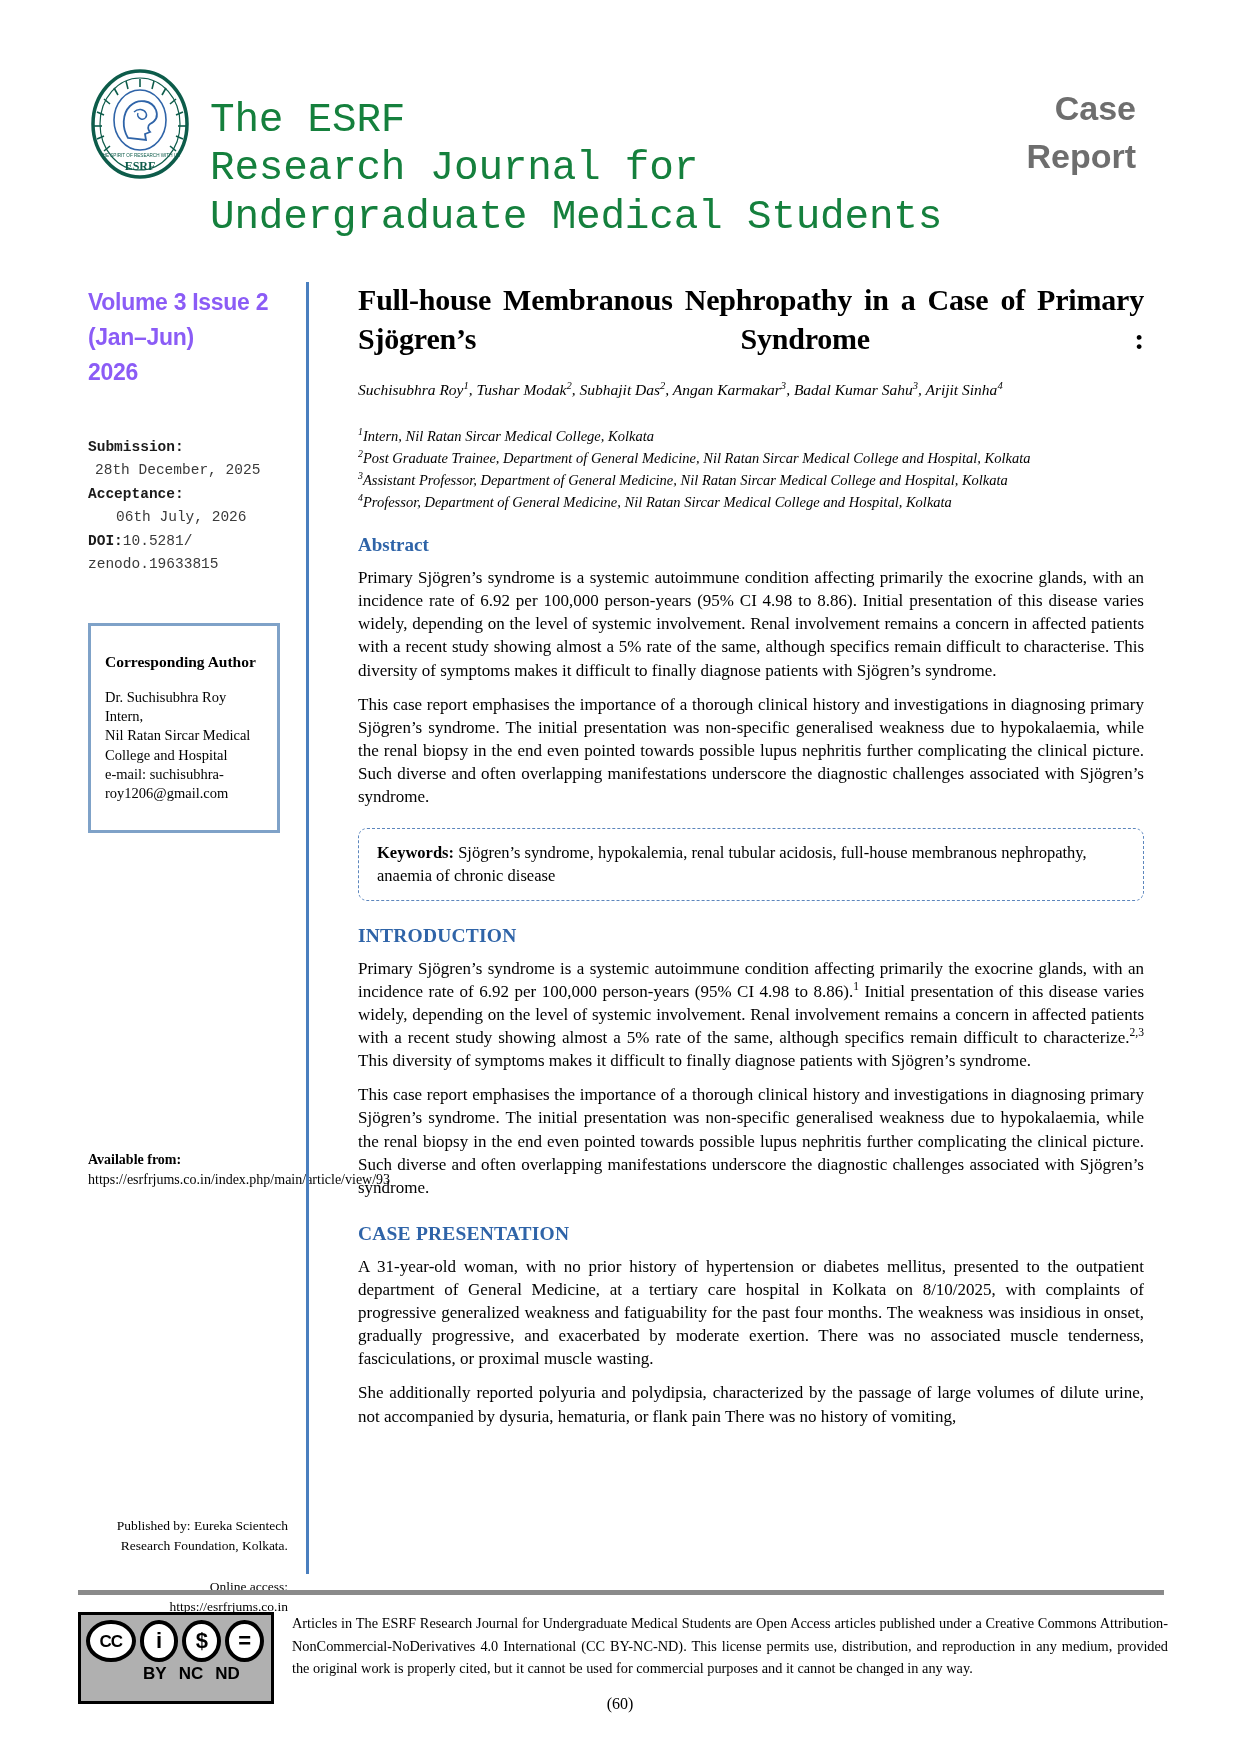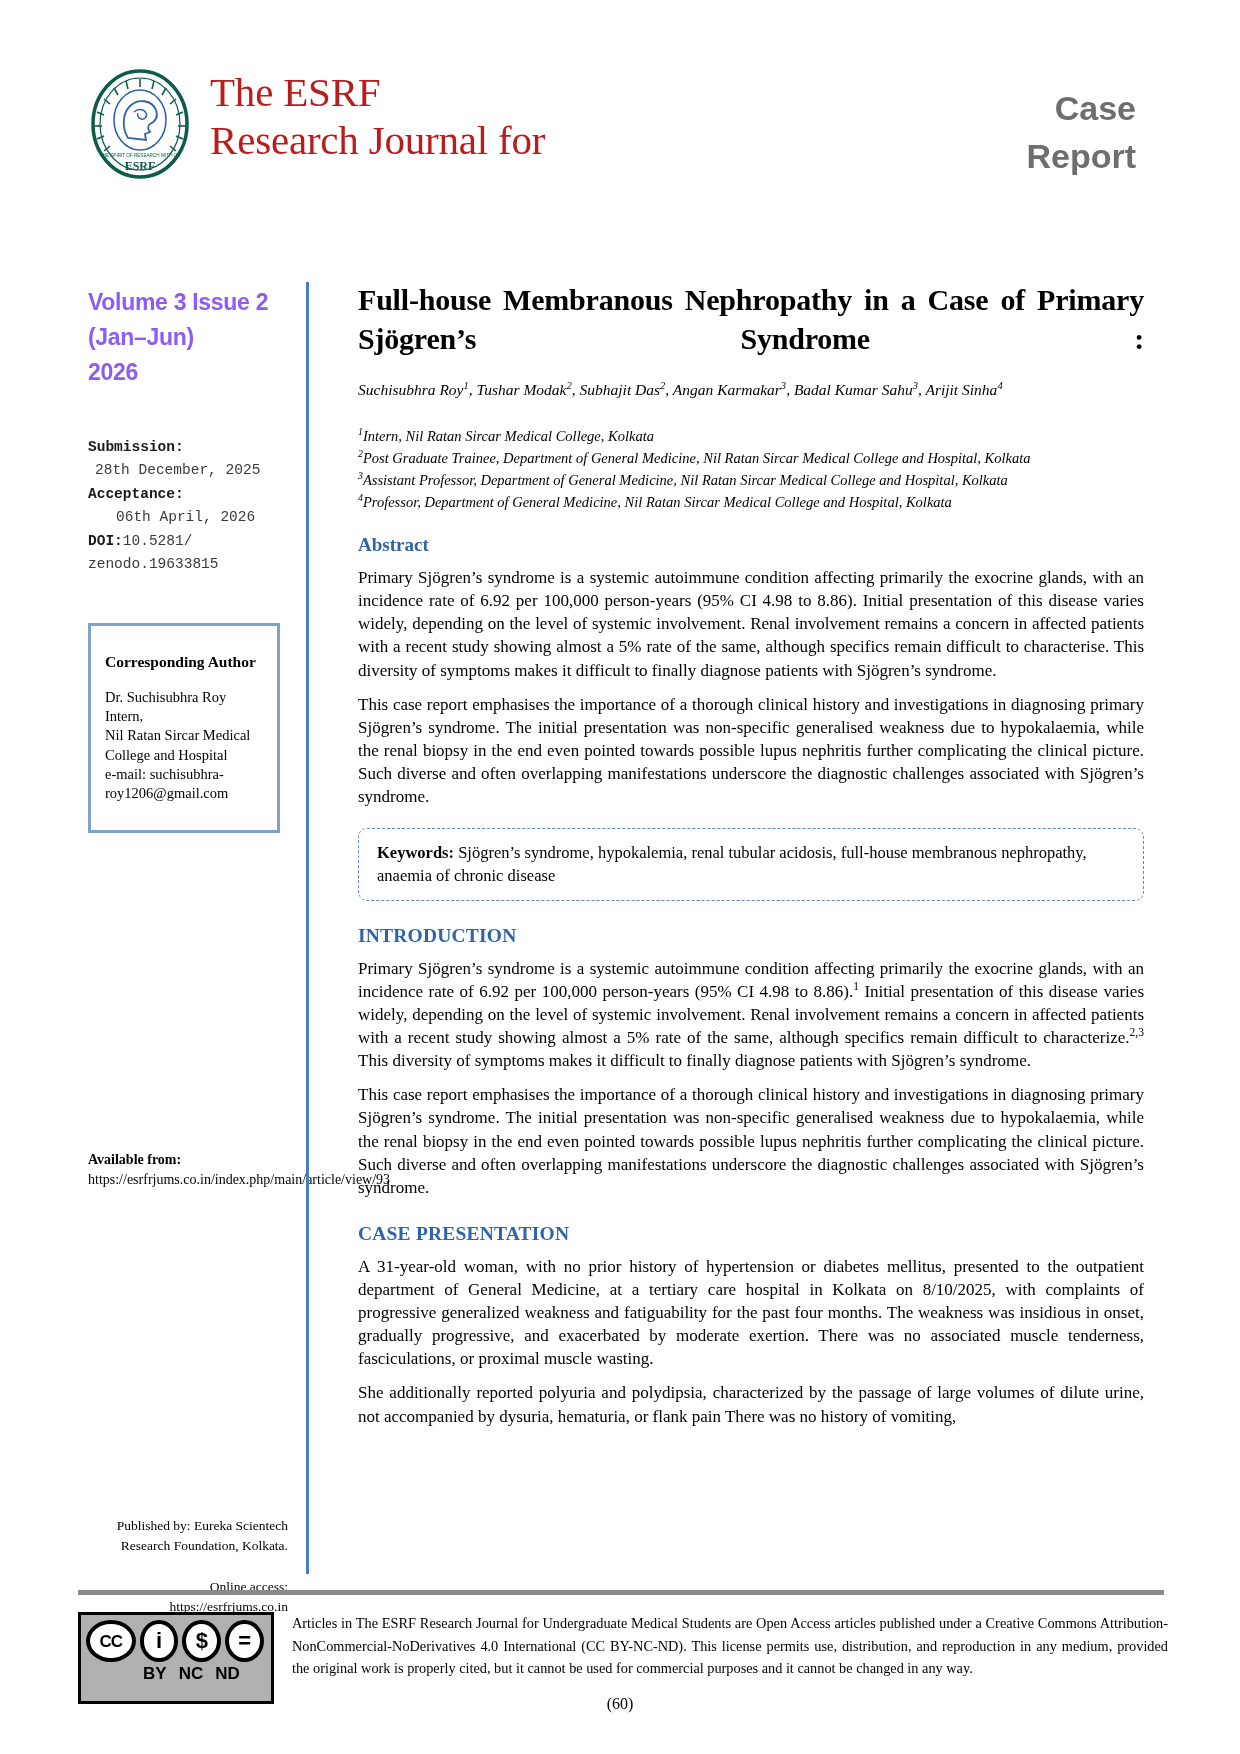--- a/index.html
+++ b/index.html
@@ -38,13 +38,14 @@
     flex: none;
   }
   .journal-title {
-    font-family: Liberation Serif, serif;
-    color: #b91c1c;
+    font-family: Liberation Mono, monospace;
+    color: #15803d;
     font-size: 41px;
     line-height: 1.18;
     font-weight: 400;
     letter-spacing: -0.2px;
     white-space: nowrap;
+    margin-top: 28px;
   }
   .journal-title .l1 { display:block; }
   .journal-title .l2 { display:block; }

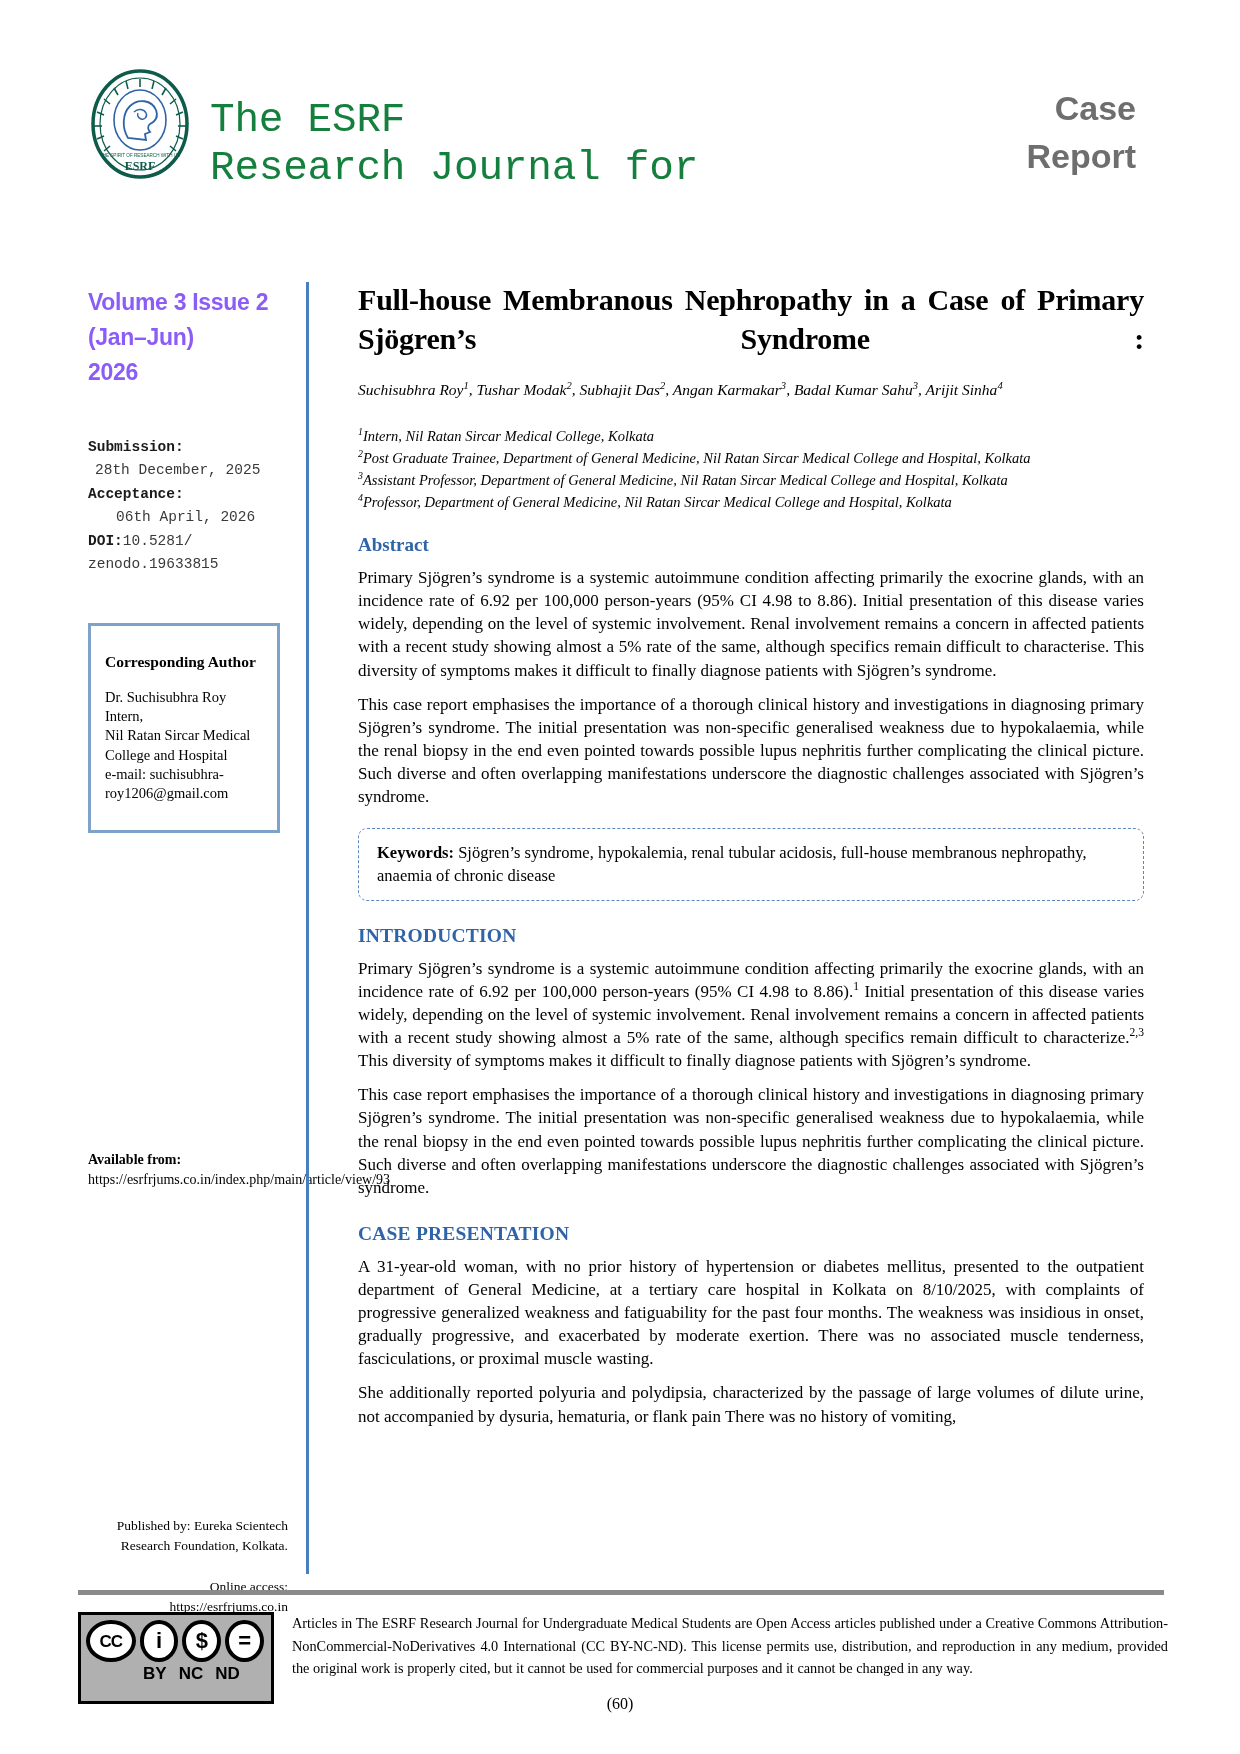--- a/index.html
+++ b/index.html
@@ -312,6 +312,7 @@
     <div class="journal-title">
       <span class="l1">The ESRF</span>
       <span class="l2">Research Journal for</span>
+      <span class="l3">Undergraduate Medical Students</span>
     </div>
   </div>
 

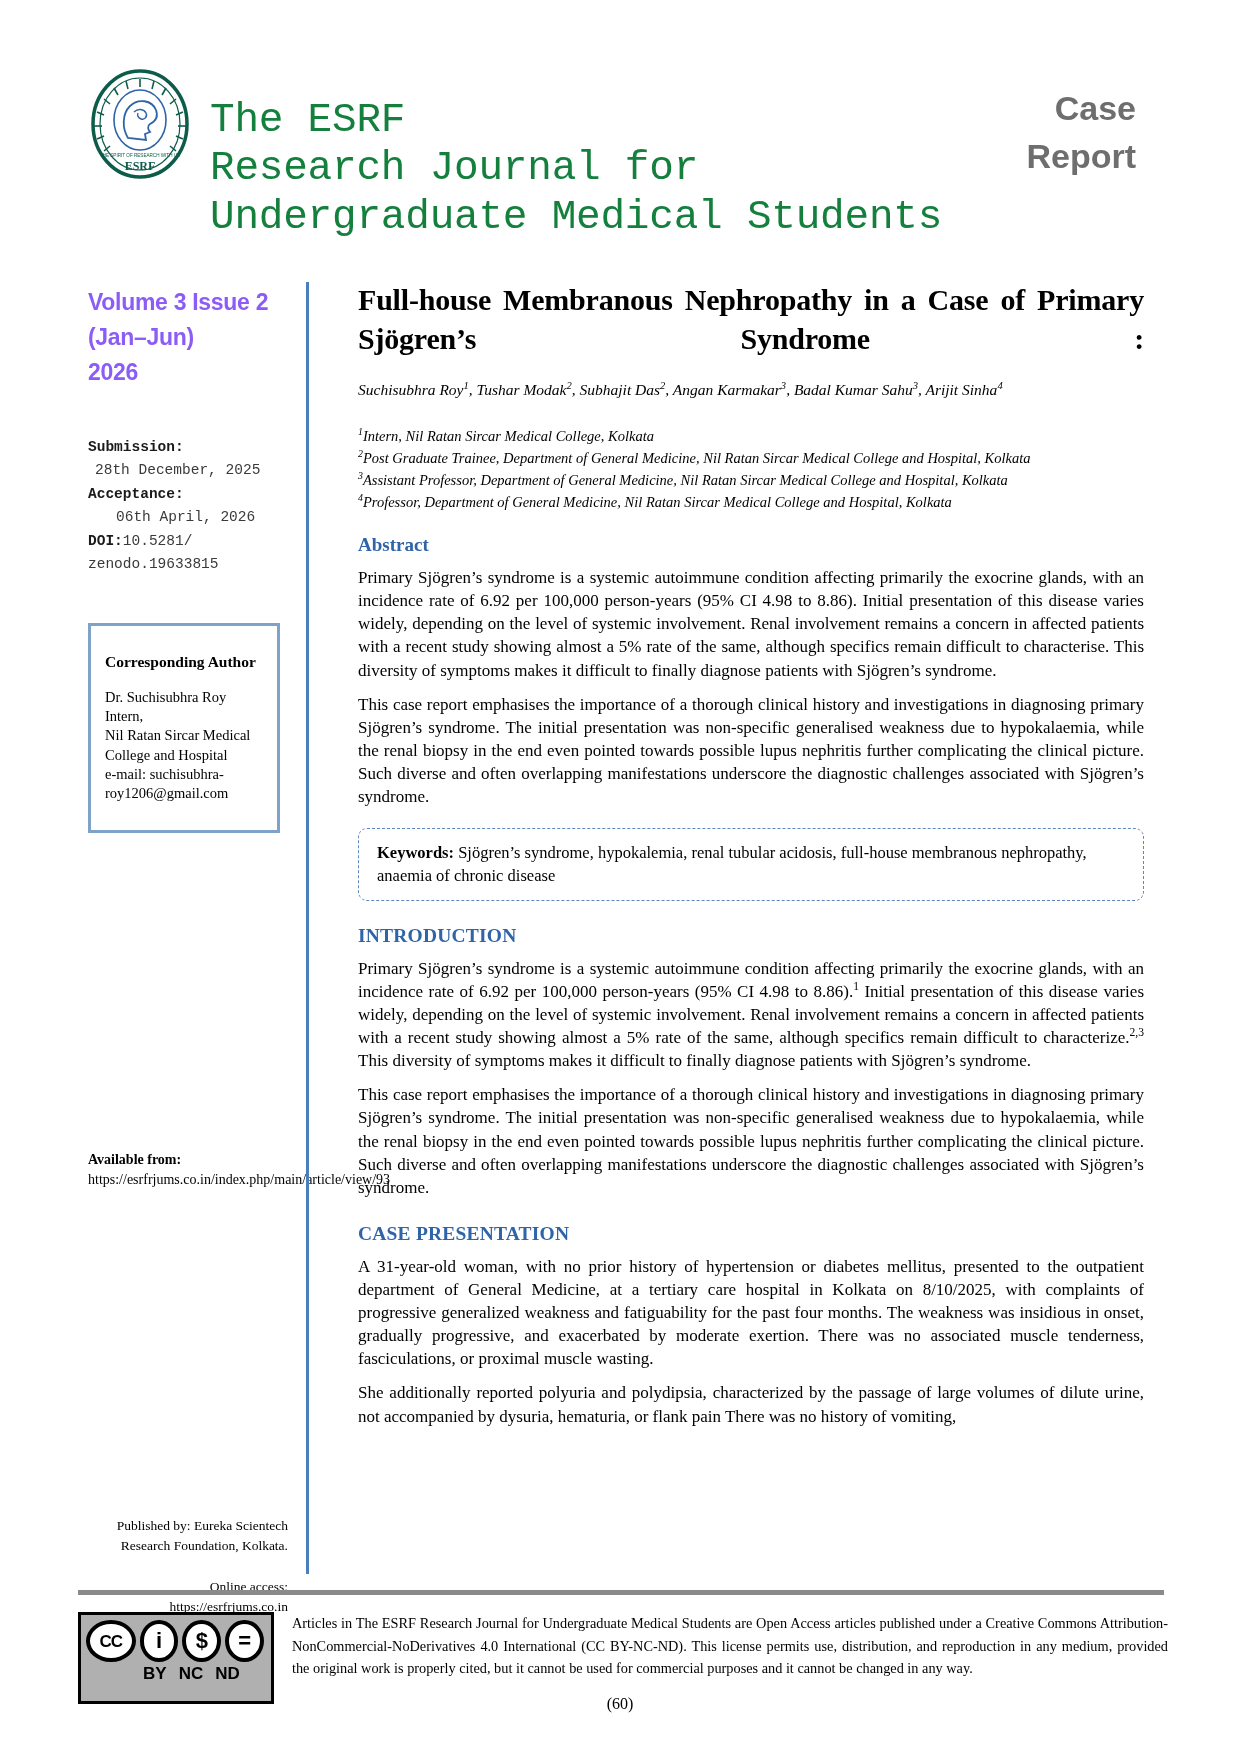--- a/index.html
+++ b/index.html
@@ -330,7 +330,7 @@
       <div class="meta-row lbl">Submission:</div>
       <div class="meta-row val meta-indent1">28th December, 2025</div>
       <div class="meta-row lbl">Acceptance:</div>
-      <div class="meta-row val meta-indent2">06th April, 2026</div>
+      <div class="meta-row val meta-indent2">06th July, 2026</div>
       <div class="meta-row"><span class="lbl">DOI:</span><span class="val">10.5281/</span></div>
       <div class="meta-row val">zenodo.19633815</div>
     </div>

